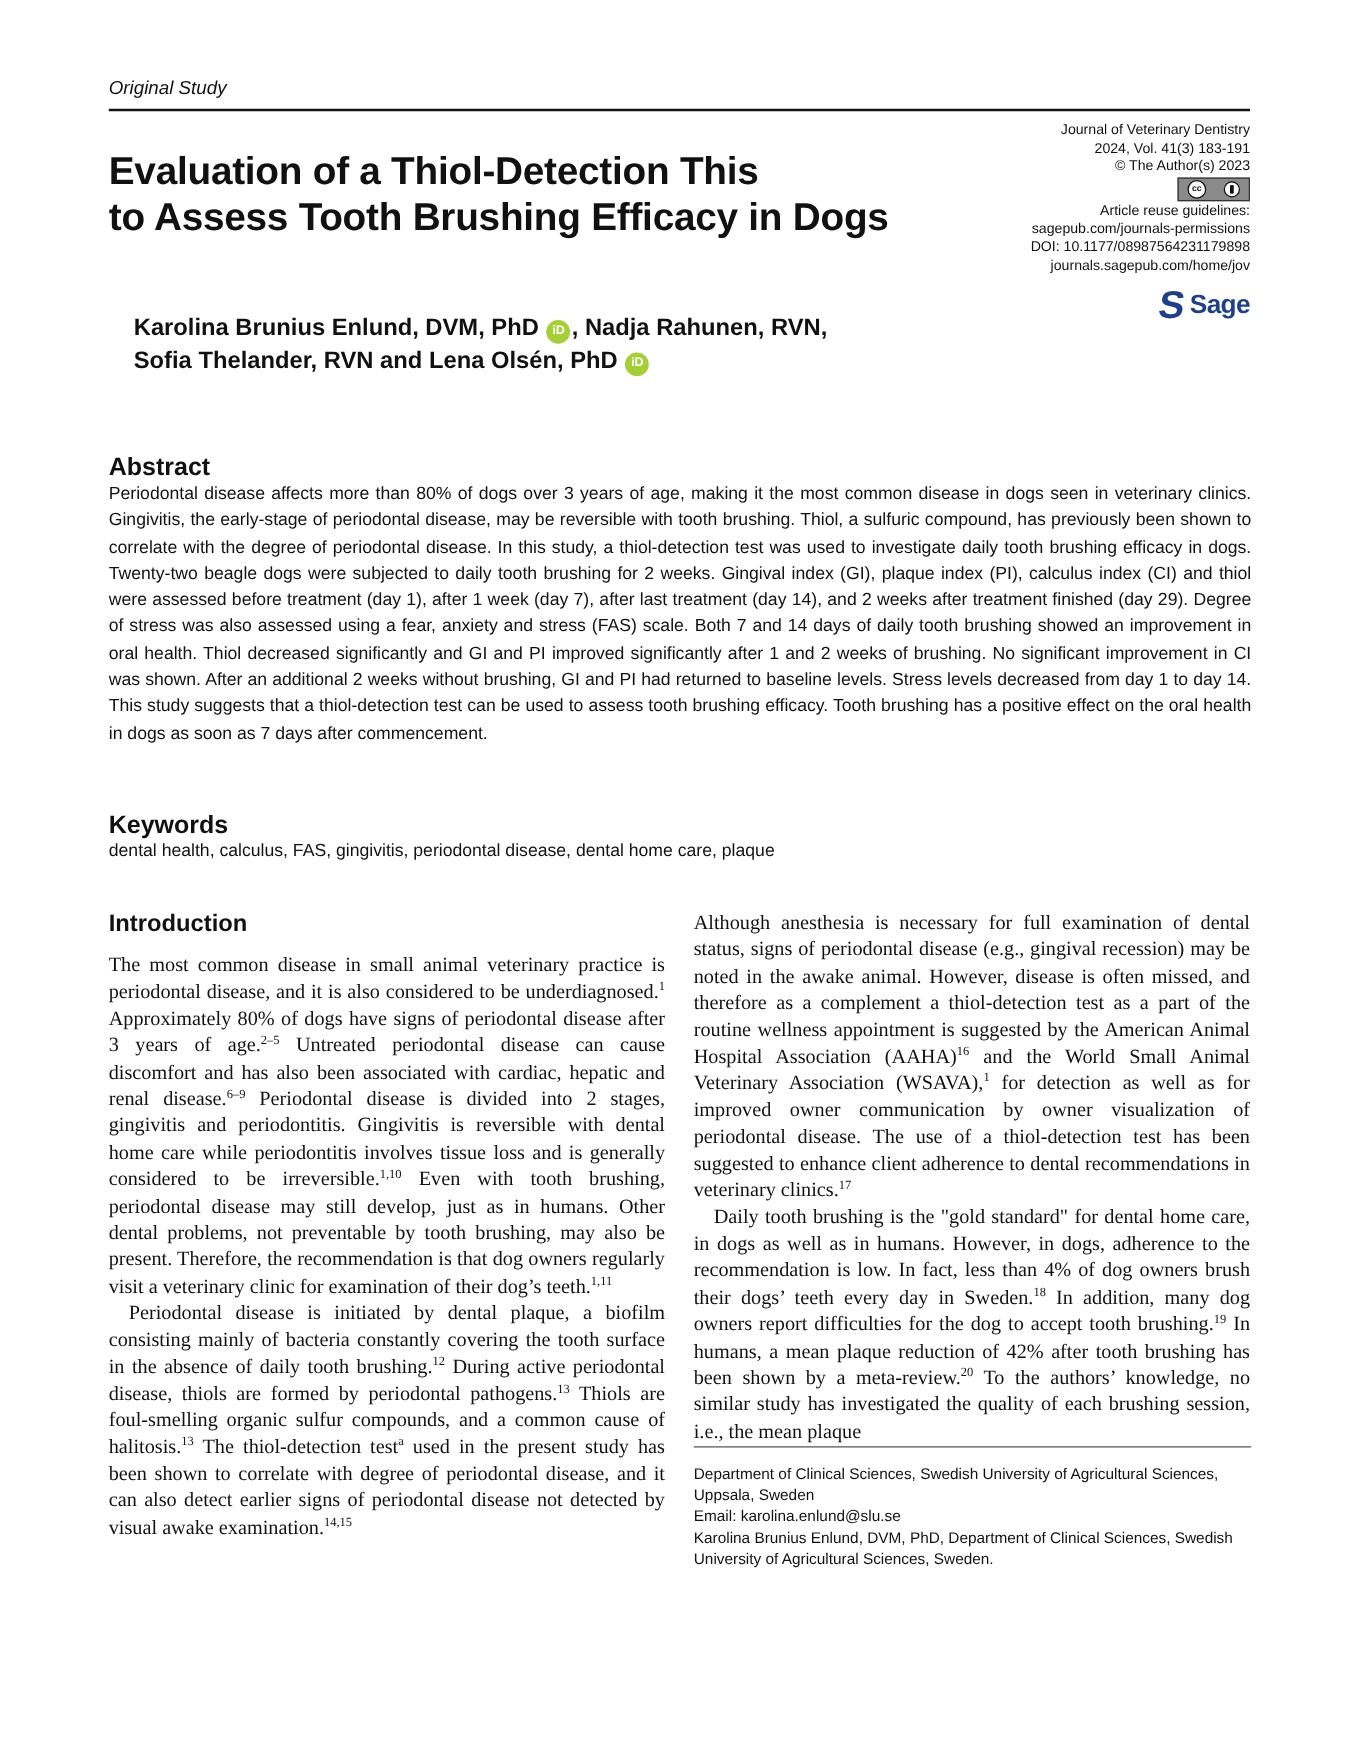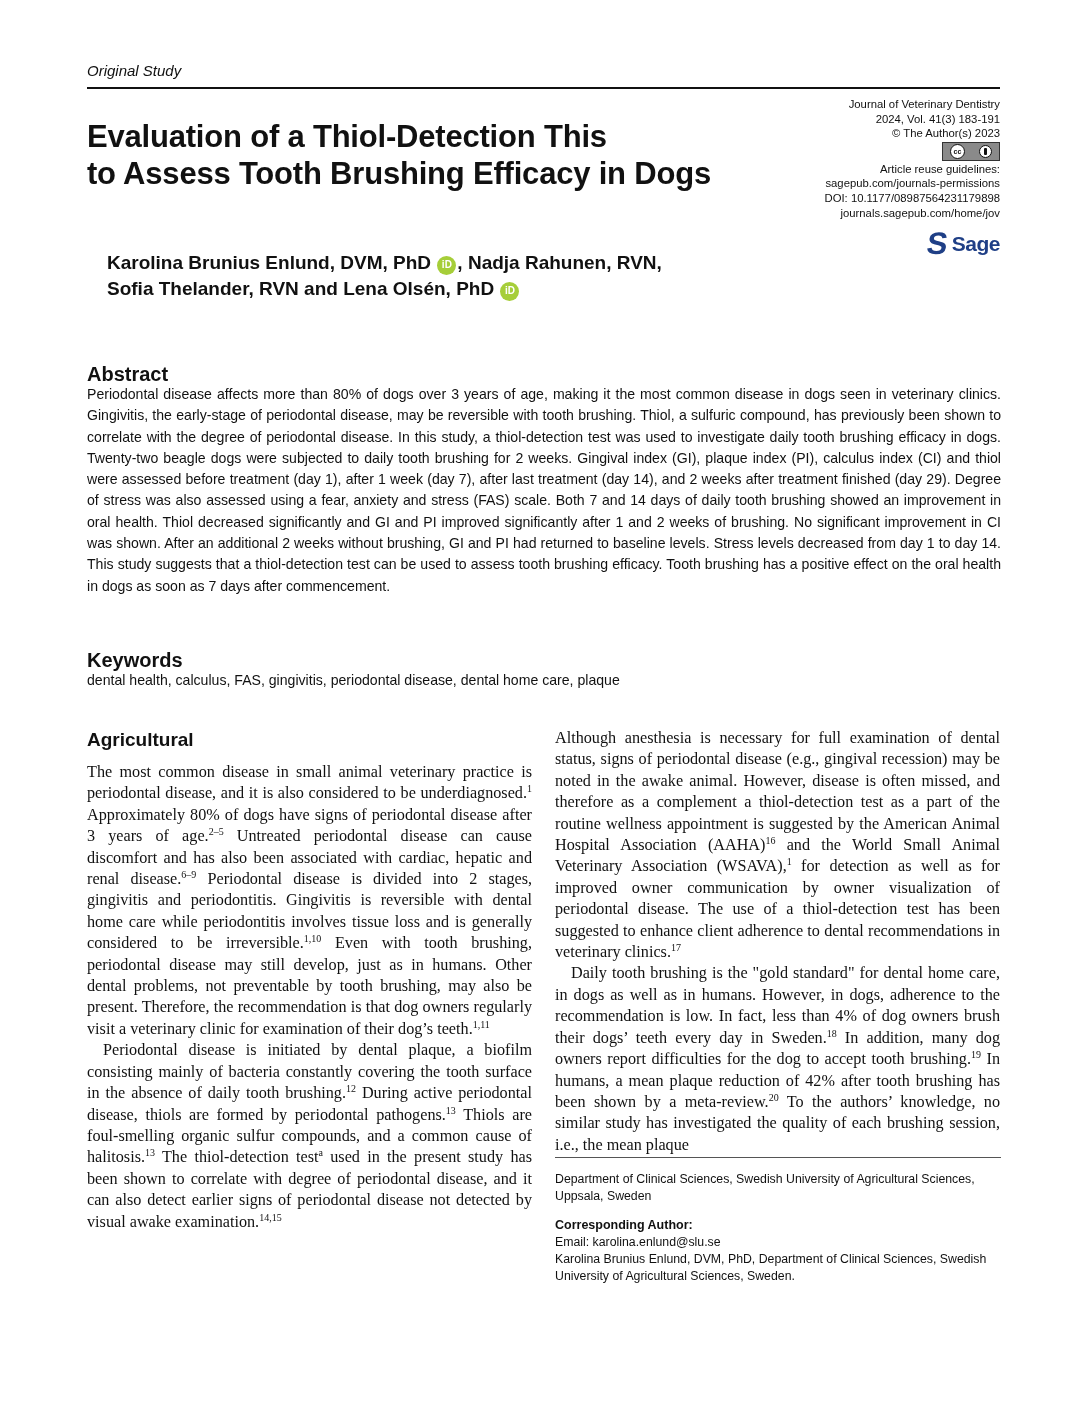--- a/index.html
+++ b/index.html
@@ -98,7 +98,7 @@
 </section>
 
 <div class="col col-left">
-  <h2 class="intro-heading sans">Agricultural</h2>
+  <h2 class="intro-heading sans">Introduction</h2>
   <p class="body-p serif">
     <span>The most common disease in small animal veterinary practice is periodontal disease, and it is also considered to be underdiagnosed.</span><sup>1</sup><span> Approximately 80% of dogs have signs of periodontal disease after 3 years of age.</span><sup>2–5</sup><span> Untreated periodontal disease can cause discomfort and has also been associated with cardiac, hepatic and renal disease.</span><sup>6–9</sup><span> Periodontal disease is divided into 2 stages, gingivitis and periodontitis. Gingivitis is reversible with dental home care while periodontitis involves tissue loss and is generally considered to be irreversible.</span><sup>1,10</sup><span> Even with tooth brushing, periodontal disease may still develop, just as in humans. Other dental problems, not preventable by tooth brushing, may also be present. Therefore, the recommendation is that dog owners regularly visit a veterinary clinic for examination of their dog’s teeth.</span><sup>1,11</sup>
   </p>

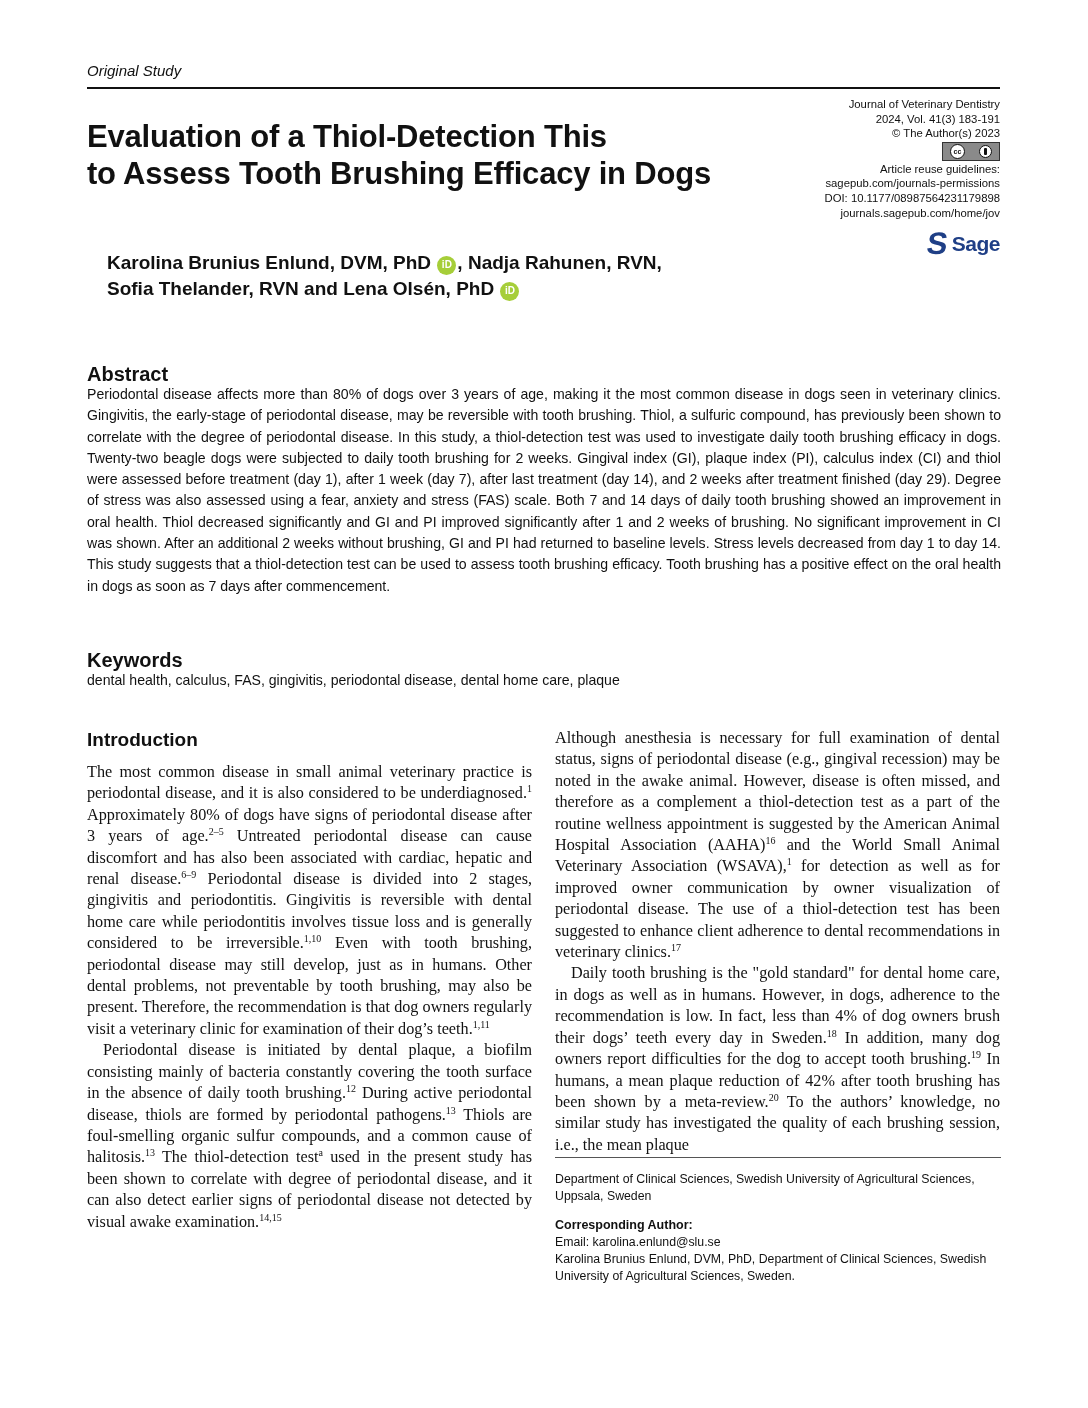--- a/index.html
+++ b/index.html
@@ -110,7 +110,6 @@
 <div class="affil-block sans">
   <div class="affil-rule"></div>
   <p class="affil-text">Department of Clinical Sciences, Swedish University of Agricultural Sciences, Uppsala, Sweden</p>
-  <p class="corr-label">Corresponding Author:</p>
   <p class="affil-text">Email: karolina.enlund@slu.se</p>
   <p class="affil-text">Karolina Brunius Enlund, DVM, PhD, Department of Clinical Sciences, Swedish University of Agricultural Sciences, Sweden.</p>
 </div>

